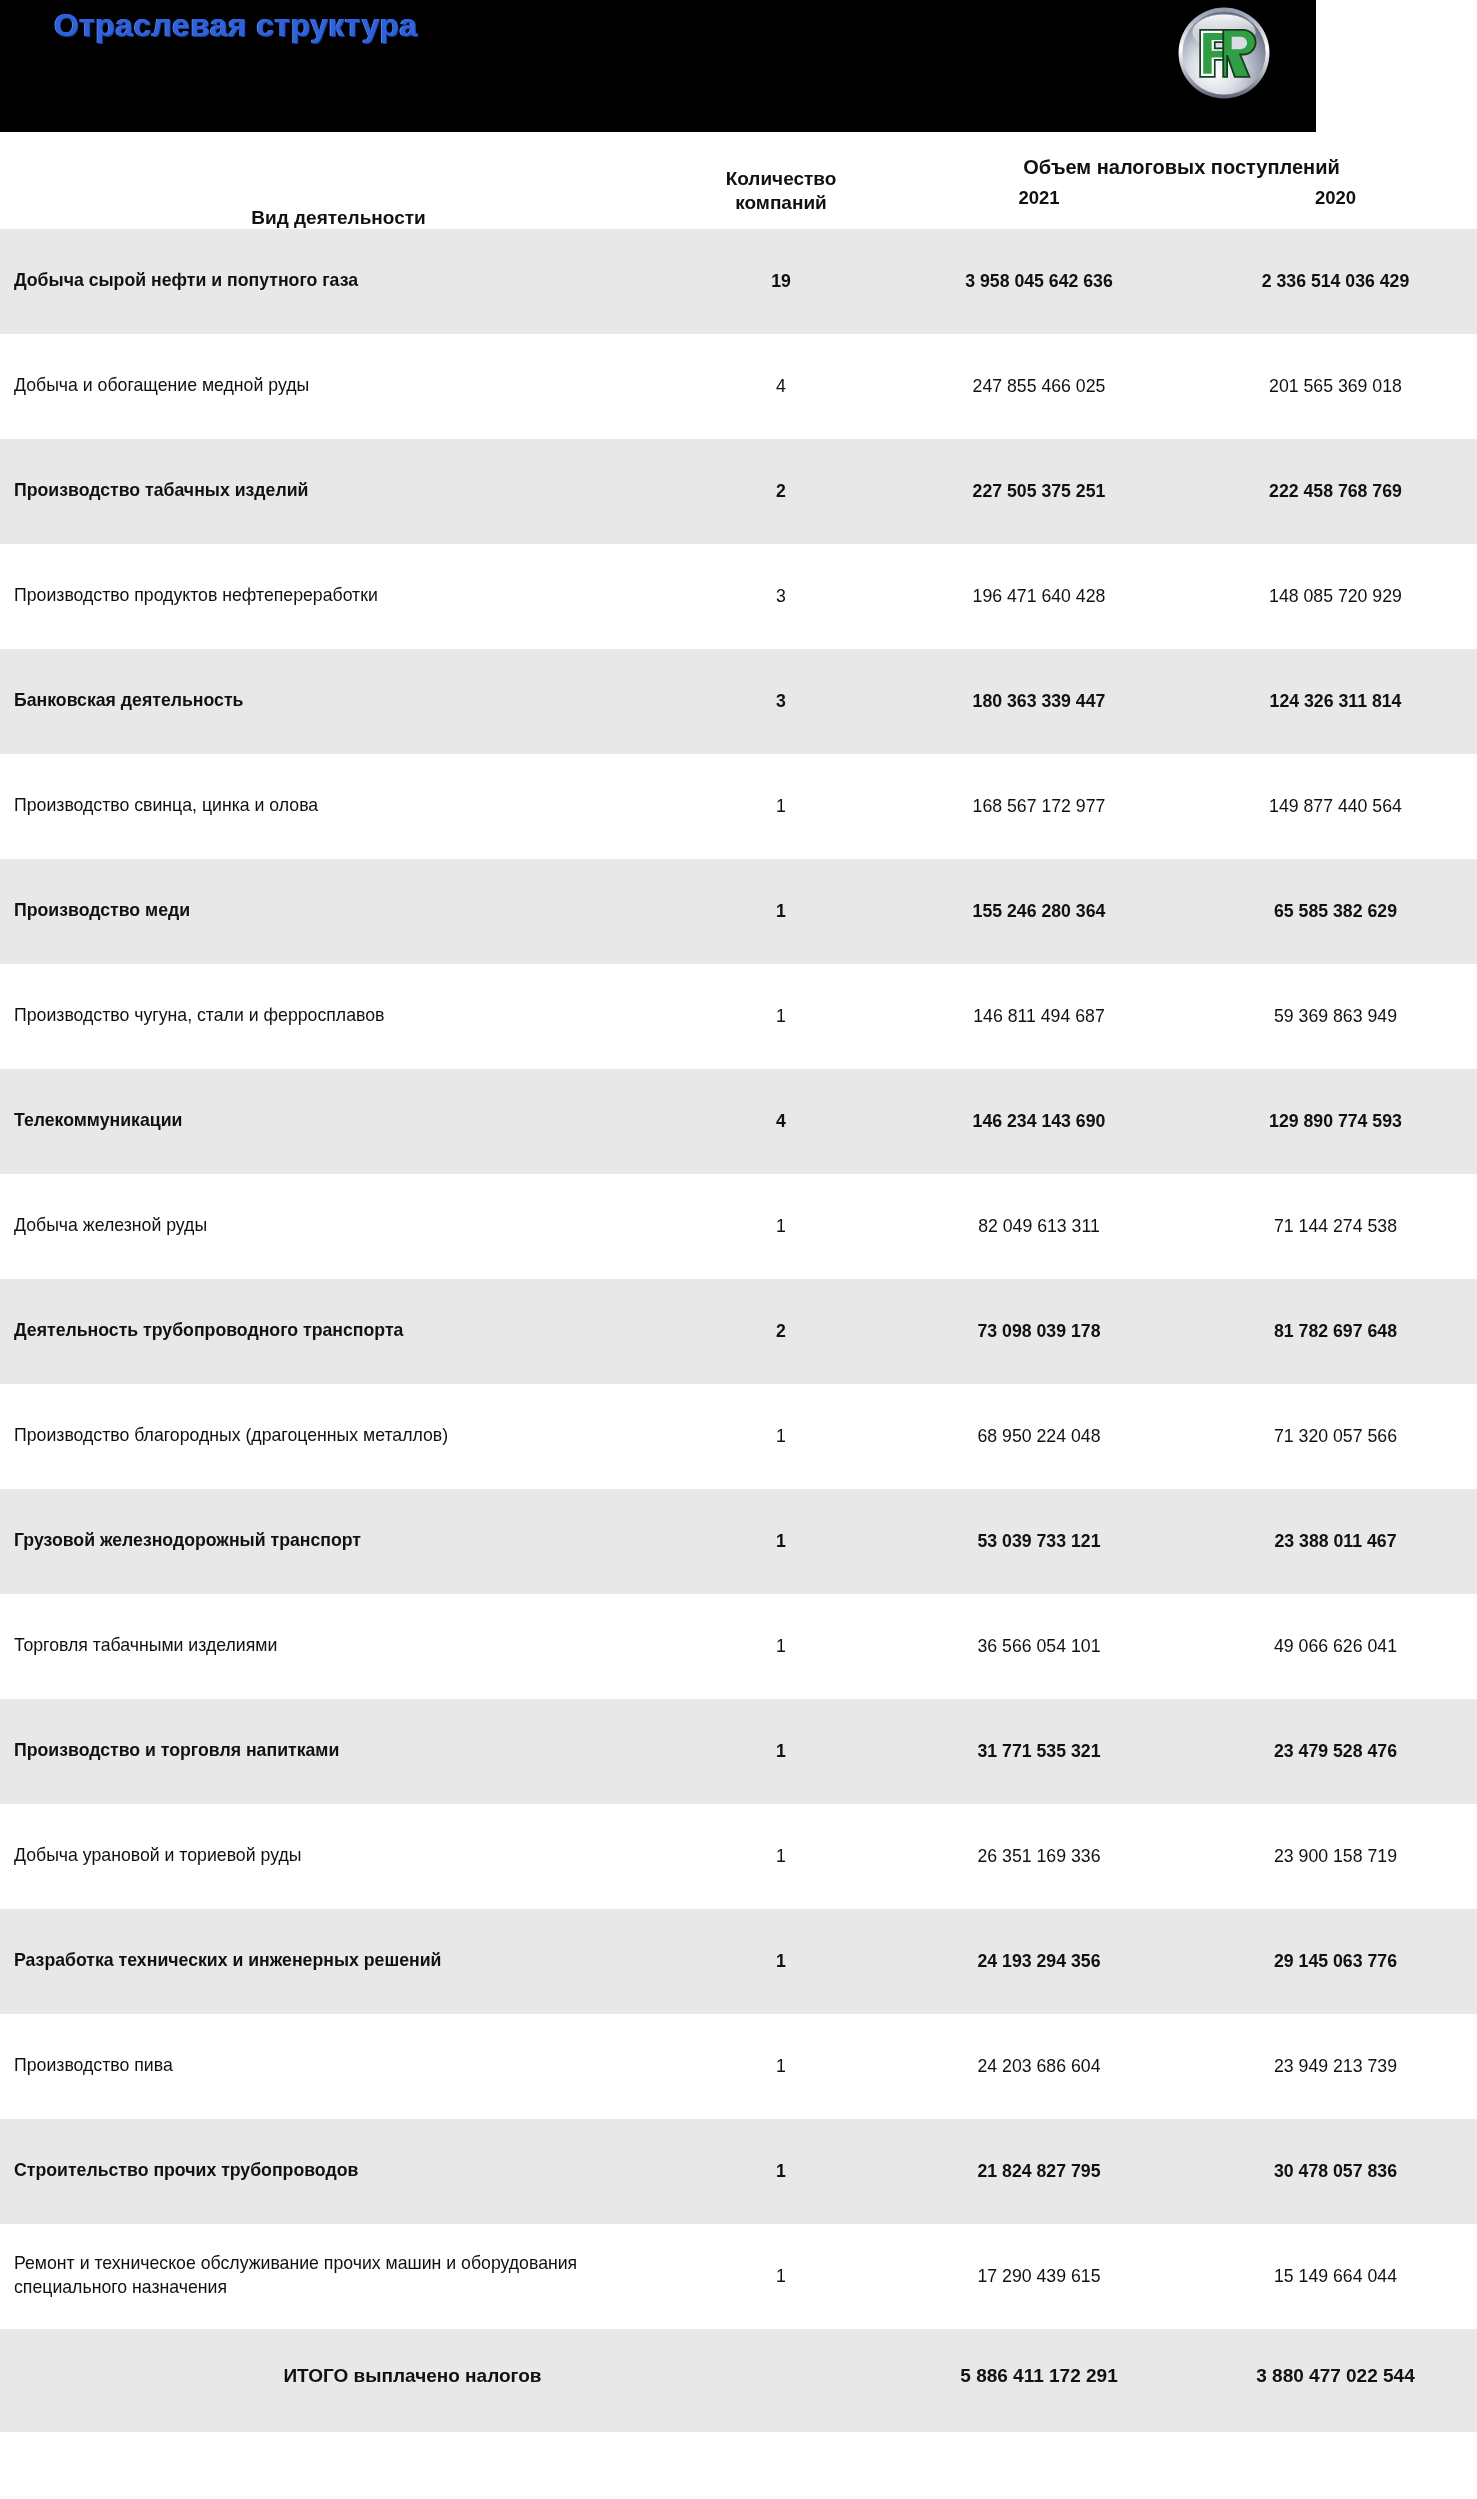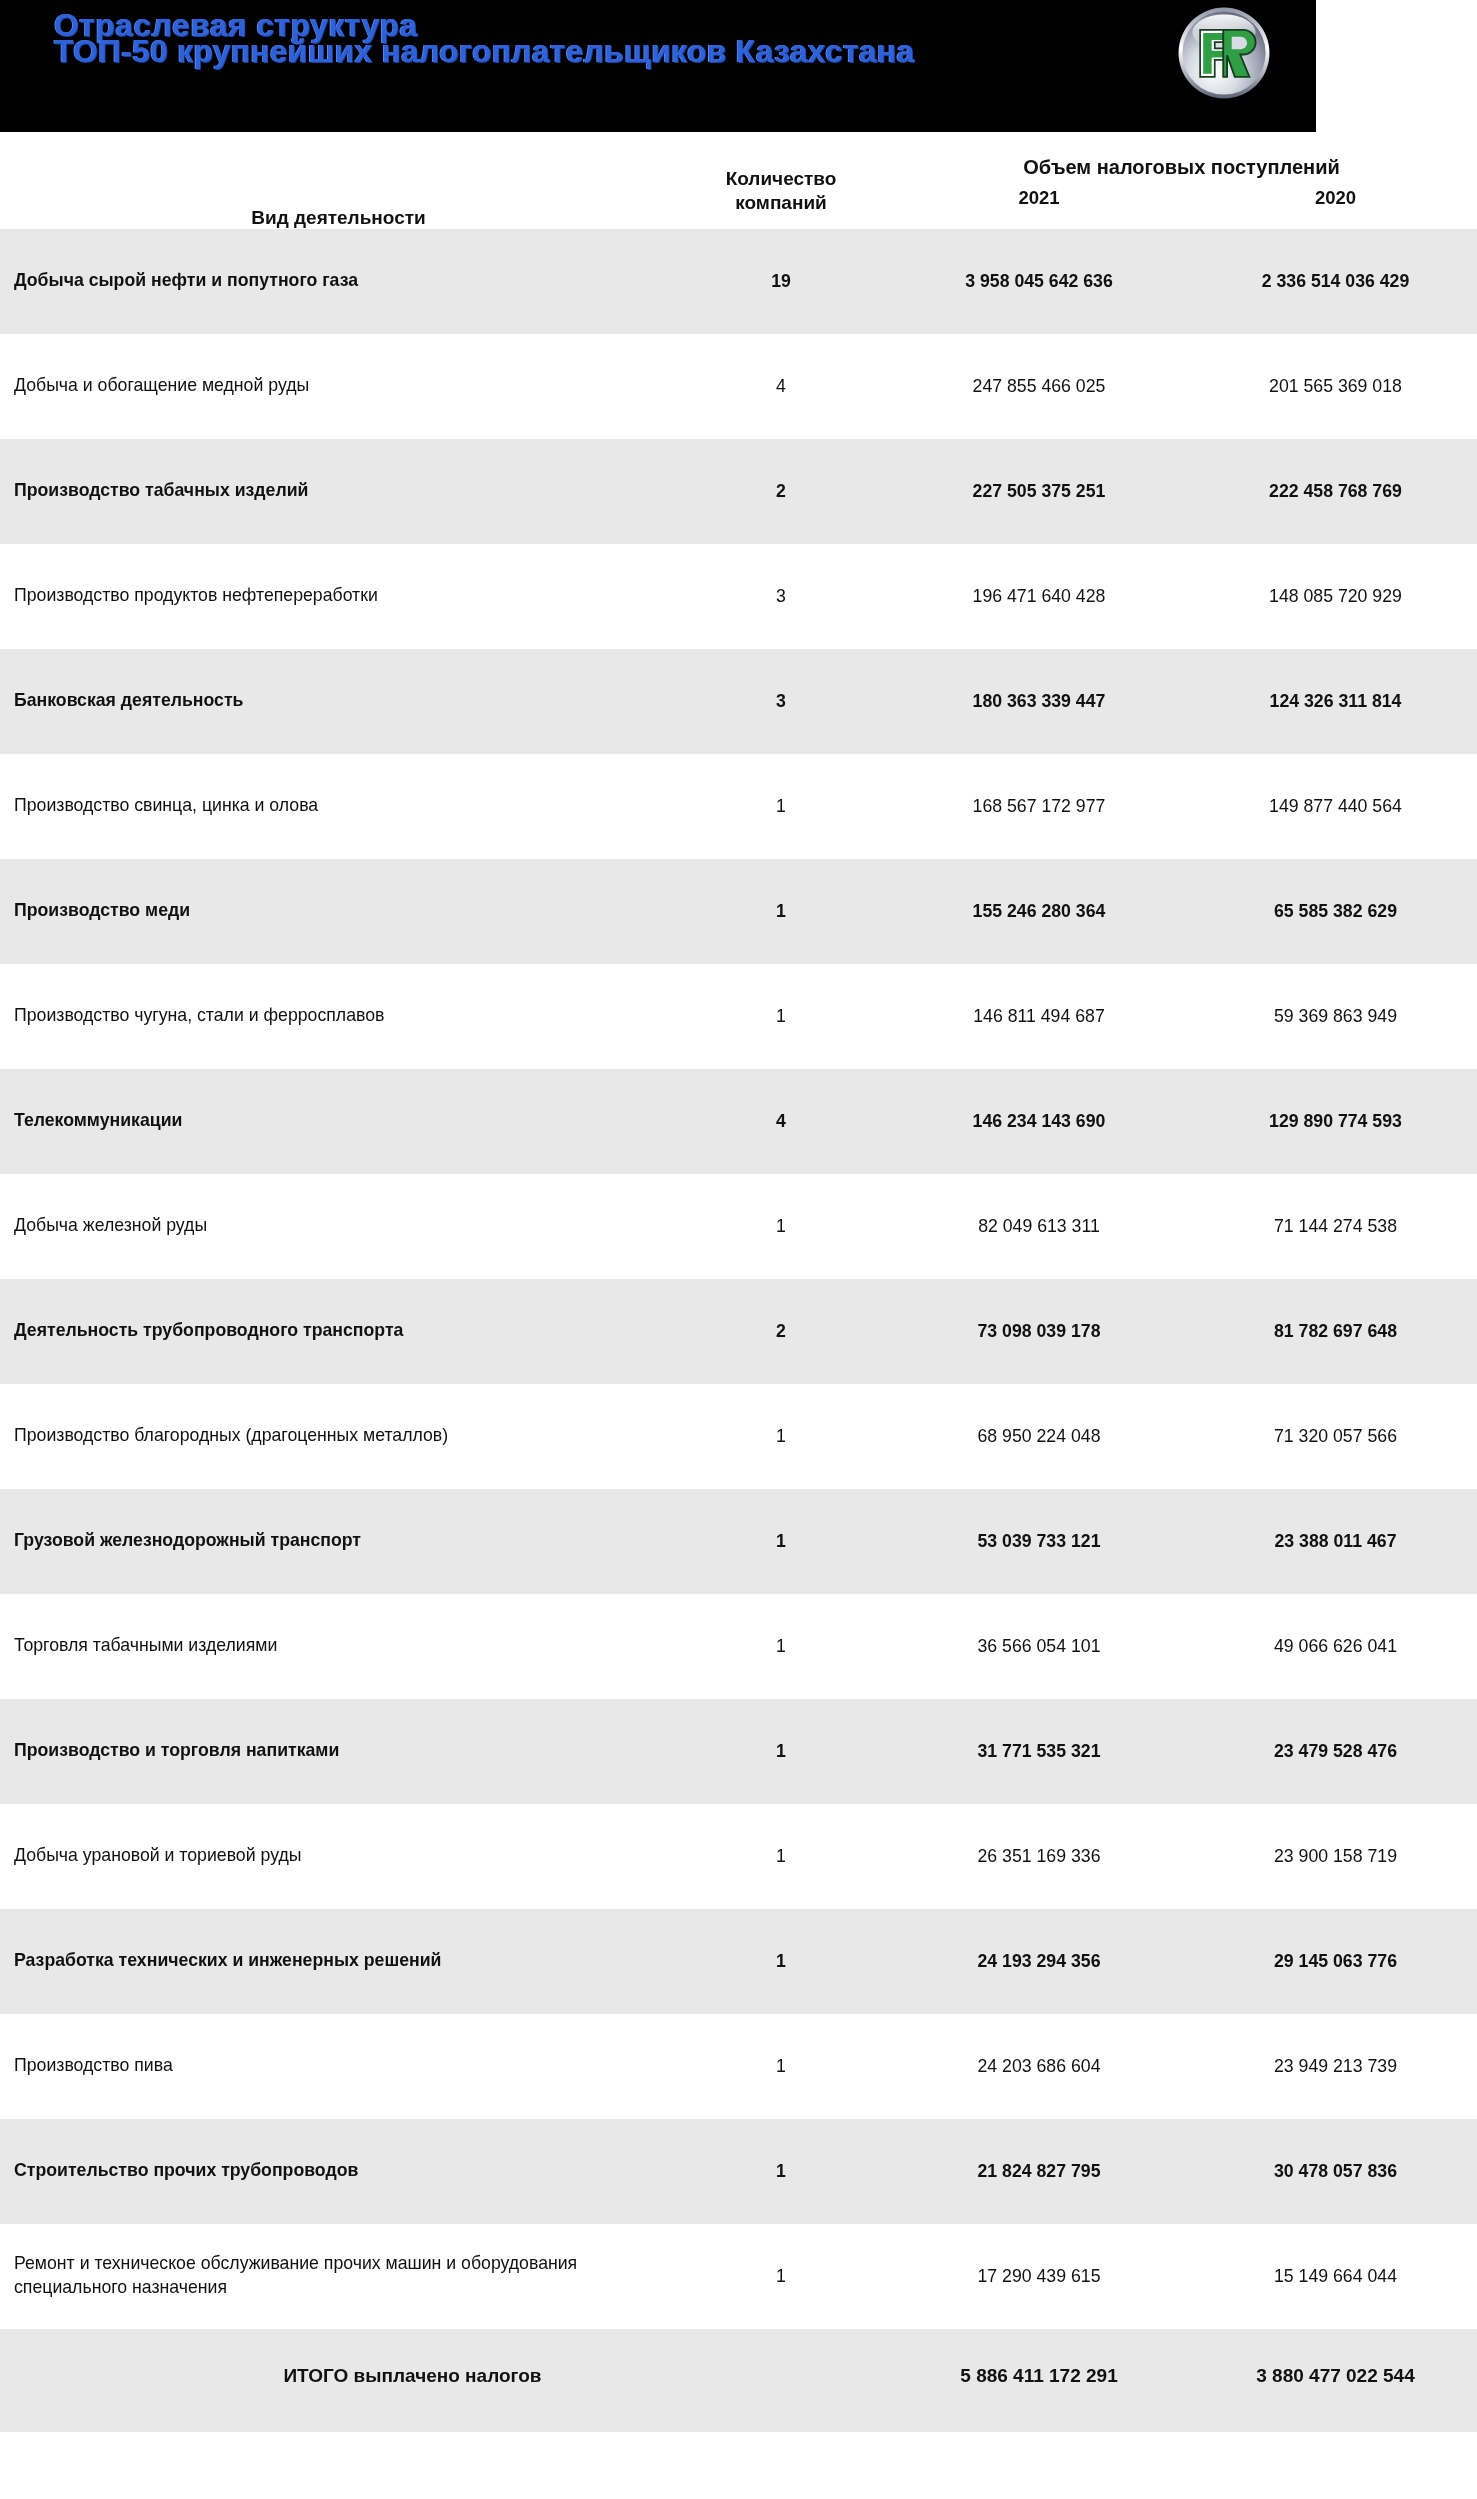--- a/index.html
+++ b/index.html
@@ -161,7 +161,6 @@
   <div class="header">
     <div class="header-titles">
       <div class="title-line1">Отраслевая структура</div>
-      <div class="title-line2">ТОП-50 крупнейших налогоплательщиков Казахстана</div>
     </div>
 
     <div class="logo">

